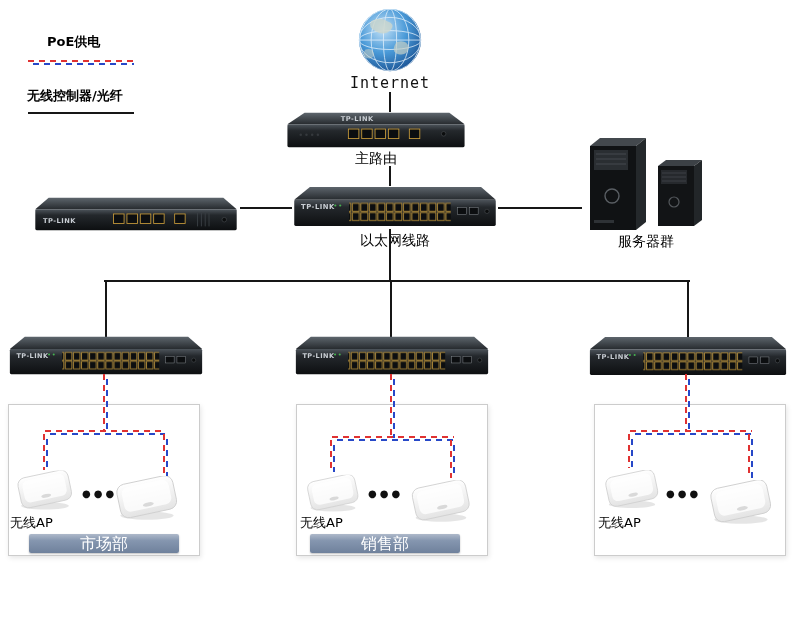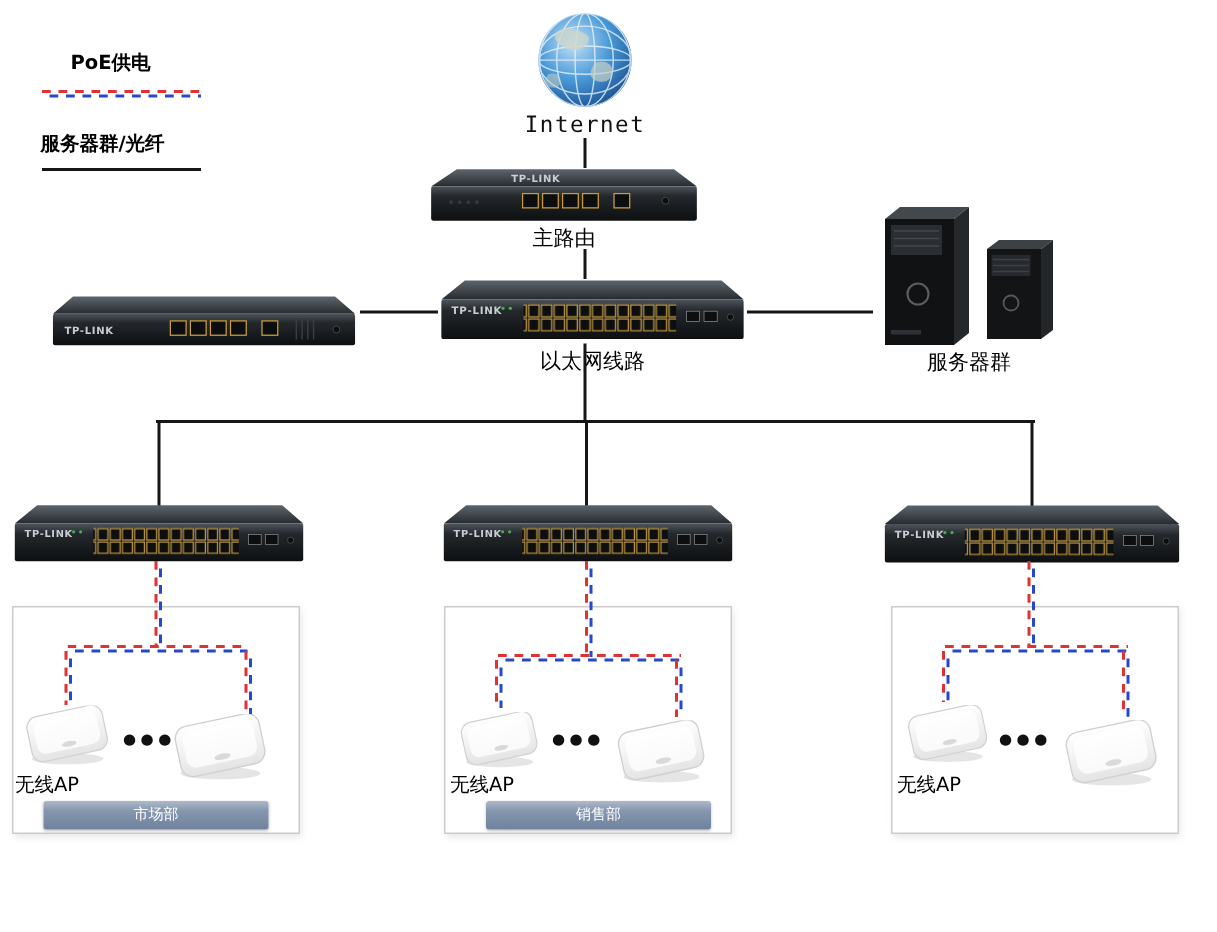--- a/index.html
+++ b/index.html
@@ -185,7 +185,7 @@
 
   <div class="legend-label" style="left:47px;top:33px">PoE供电</div>
   <div class="poe-h" style="left:28px;top:60px;width:106px"></div>
-  <div class="legend-label" style="left:27px;top:87px">服务器群/光纤</div>
+  <div class="legend-label" style="left:27px;top:87px">无线控制器/光纤</div>
   <div class="eth-h" style="left:28px;top:112px;width:106px"></div>
 
   <div class="node" style="left:352px;top:8px;width:76px;height:66px">

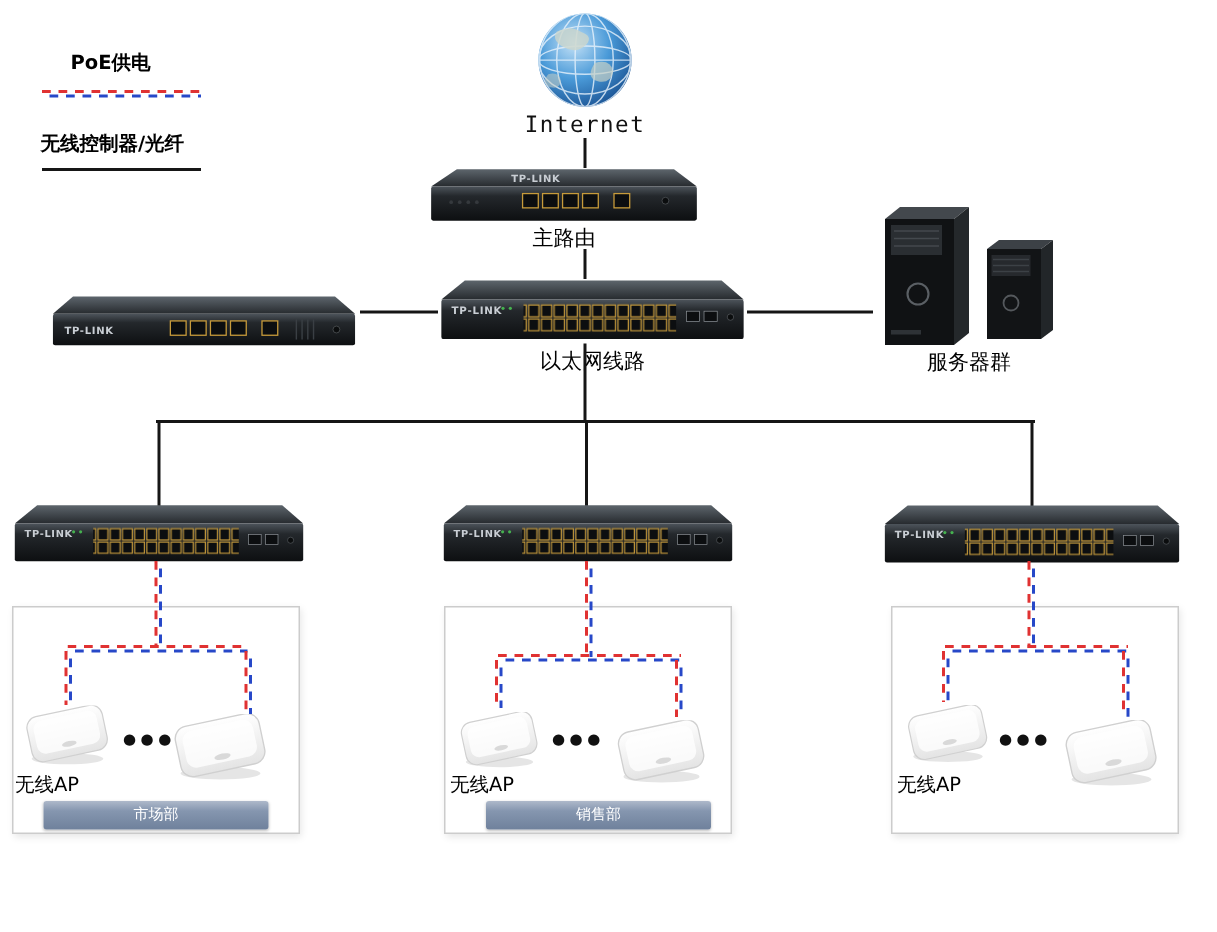--- a/index.html
+++ b/index.html
@@ -39,7 +39,7 @@
   .zone-box{position:absolute;width:192px;height:152px;background:#fff;border:1px solid #cccccc;
     box-shadow:1px 2px 5px rgba(0,0,0,0.10);}
   .zone-bar{position:absolute;width:150px;height:19px;border-radius:2px;color:#fff;
-    font-size:10px;line-height:19px;text-align:center;
+    font-size:16px;line-height:19px;text-align:center;
     background:linear-gradient(180deg,#aeb9ca 0%,#8596af 35%,#6f819c 100%);
     box-shadow:0 1px 2px rgba(0,0,0,0.25);}
 

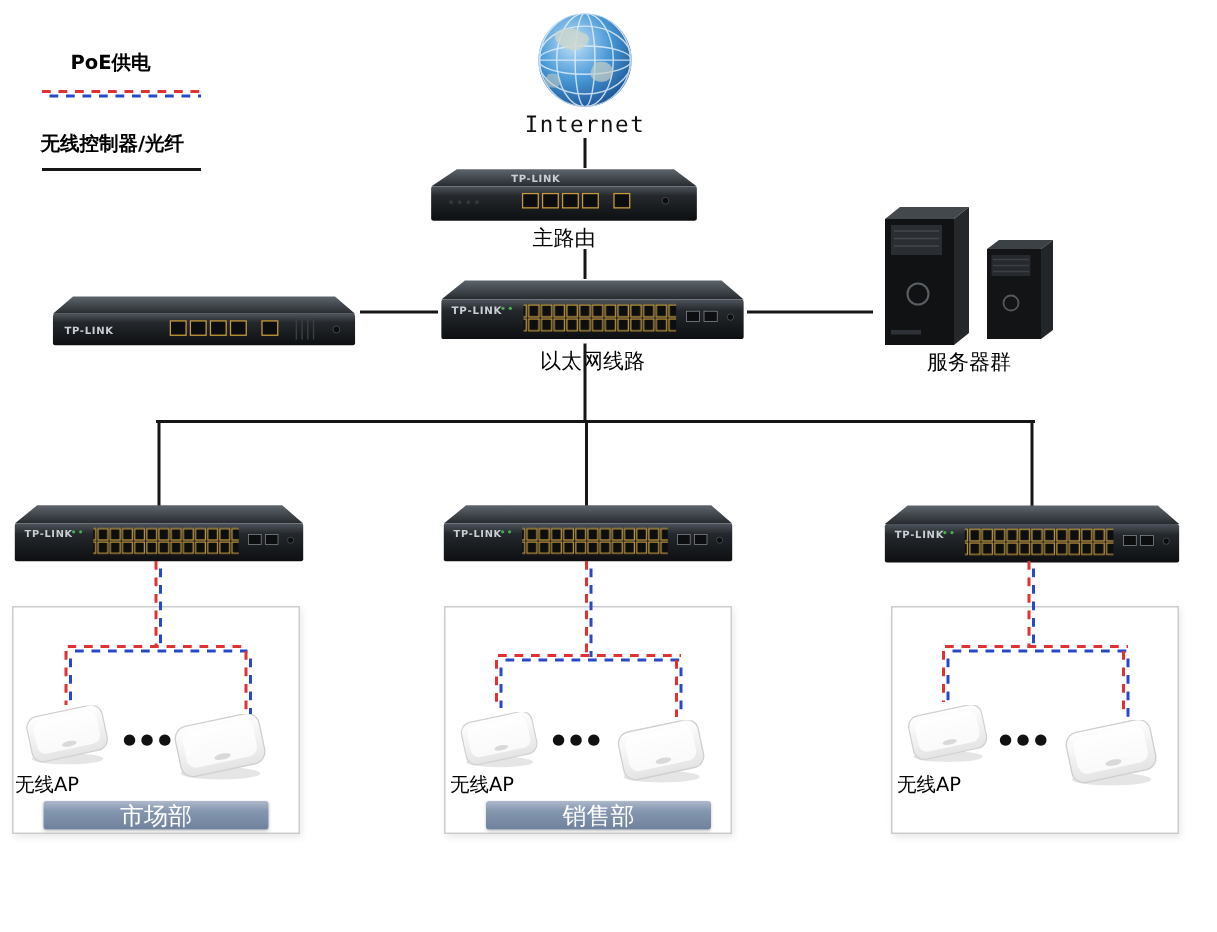--- a/index.html
+++ b/index.html
@@ -287,7 +287,7 @@
       </svg>
   </div>
   <div class="ap-label" style="left:300px;top:514px">无线AP</div>
-  <div class="zone-bar" style="left:324px;top:534px">销售部</div>
+  <div class="zone-bar" style="left:310px;top:534px">销售部</div>
 
   <div class="zone-box" style="left:594px;top:404px"></div>
   <div class="poe-v" style="left:685px;top:374px;height:58px"></div>

